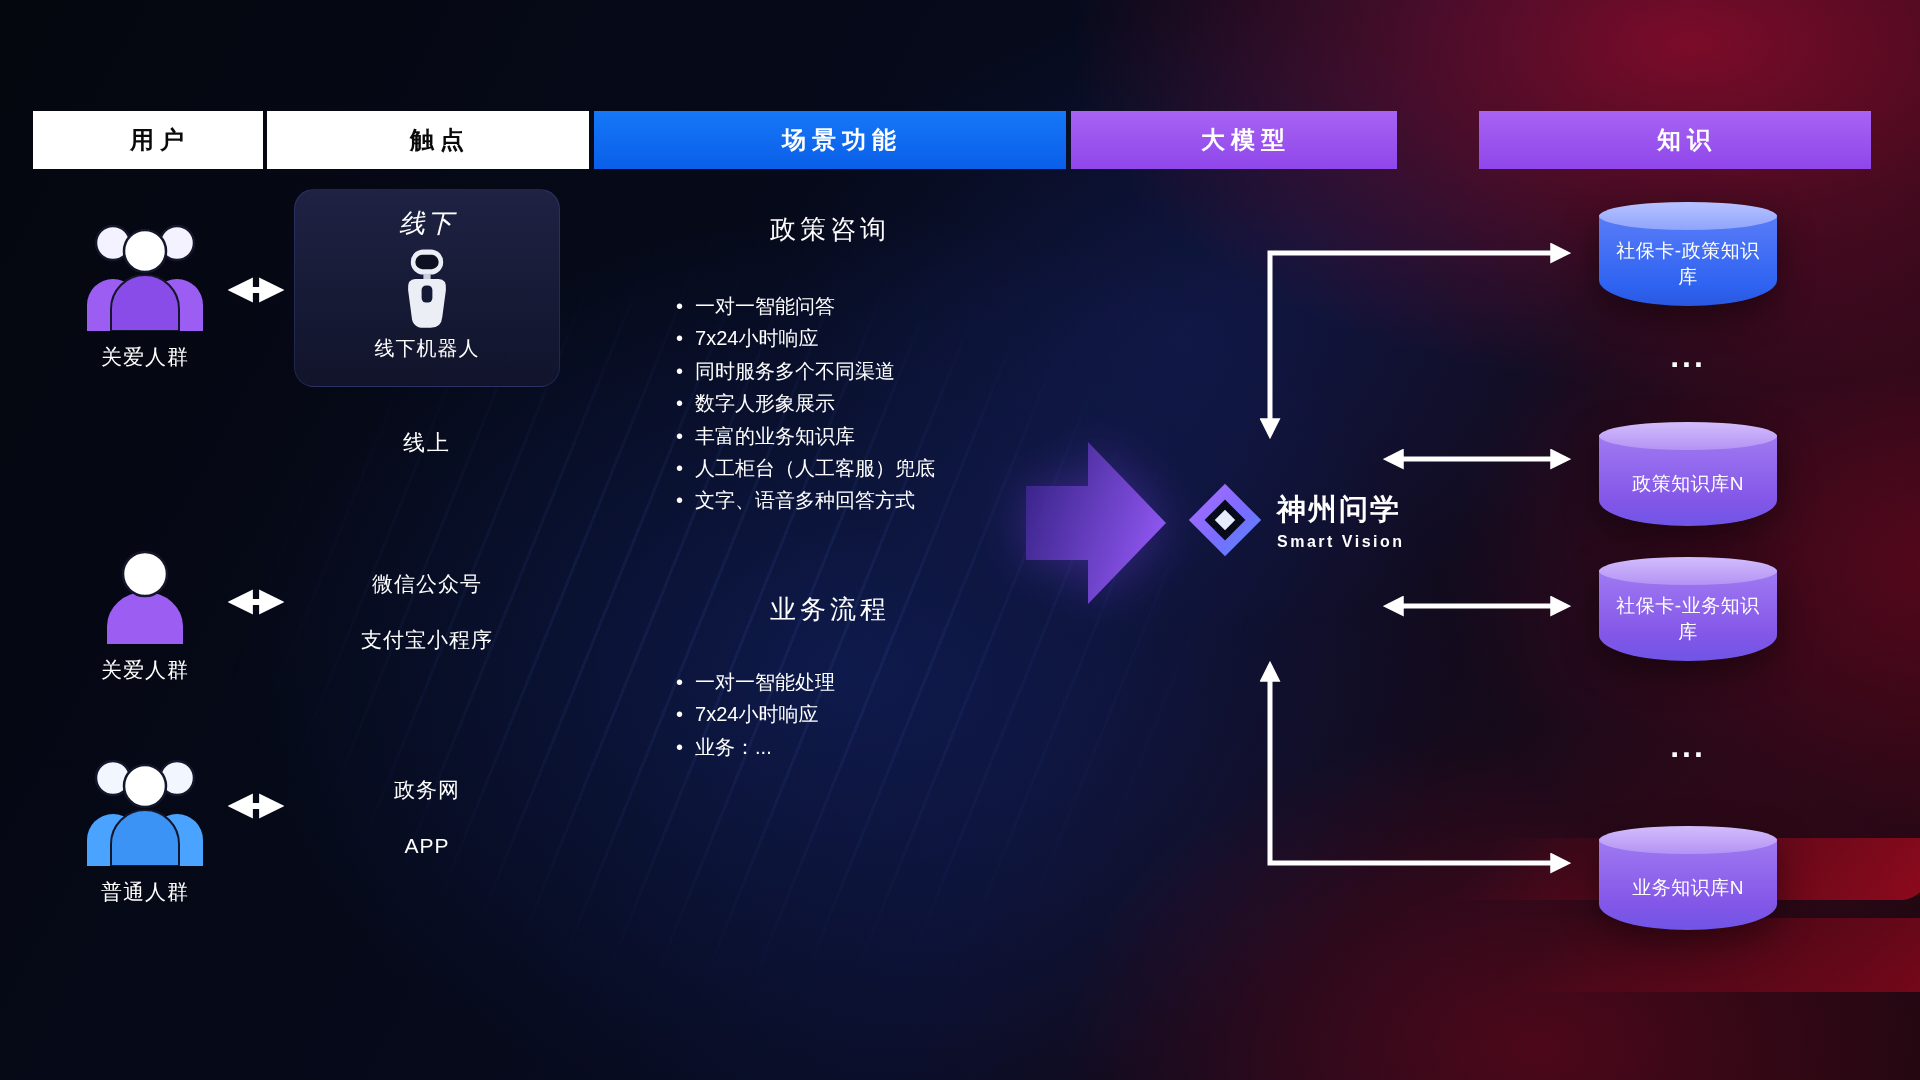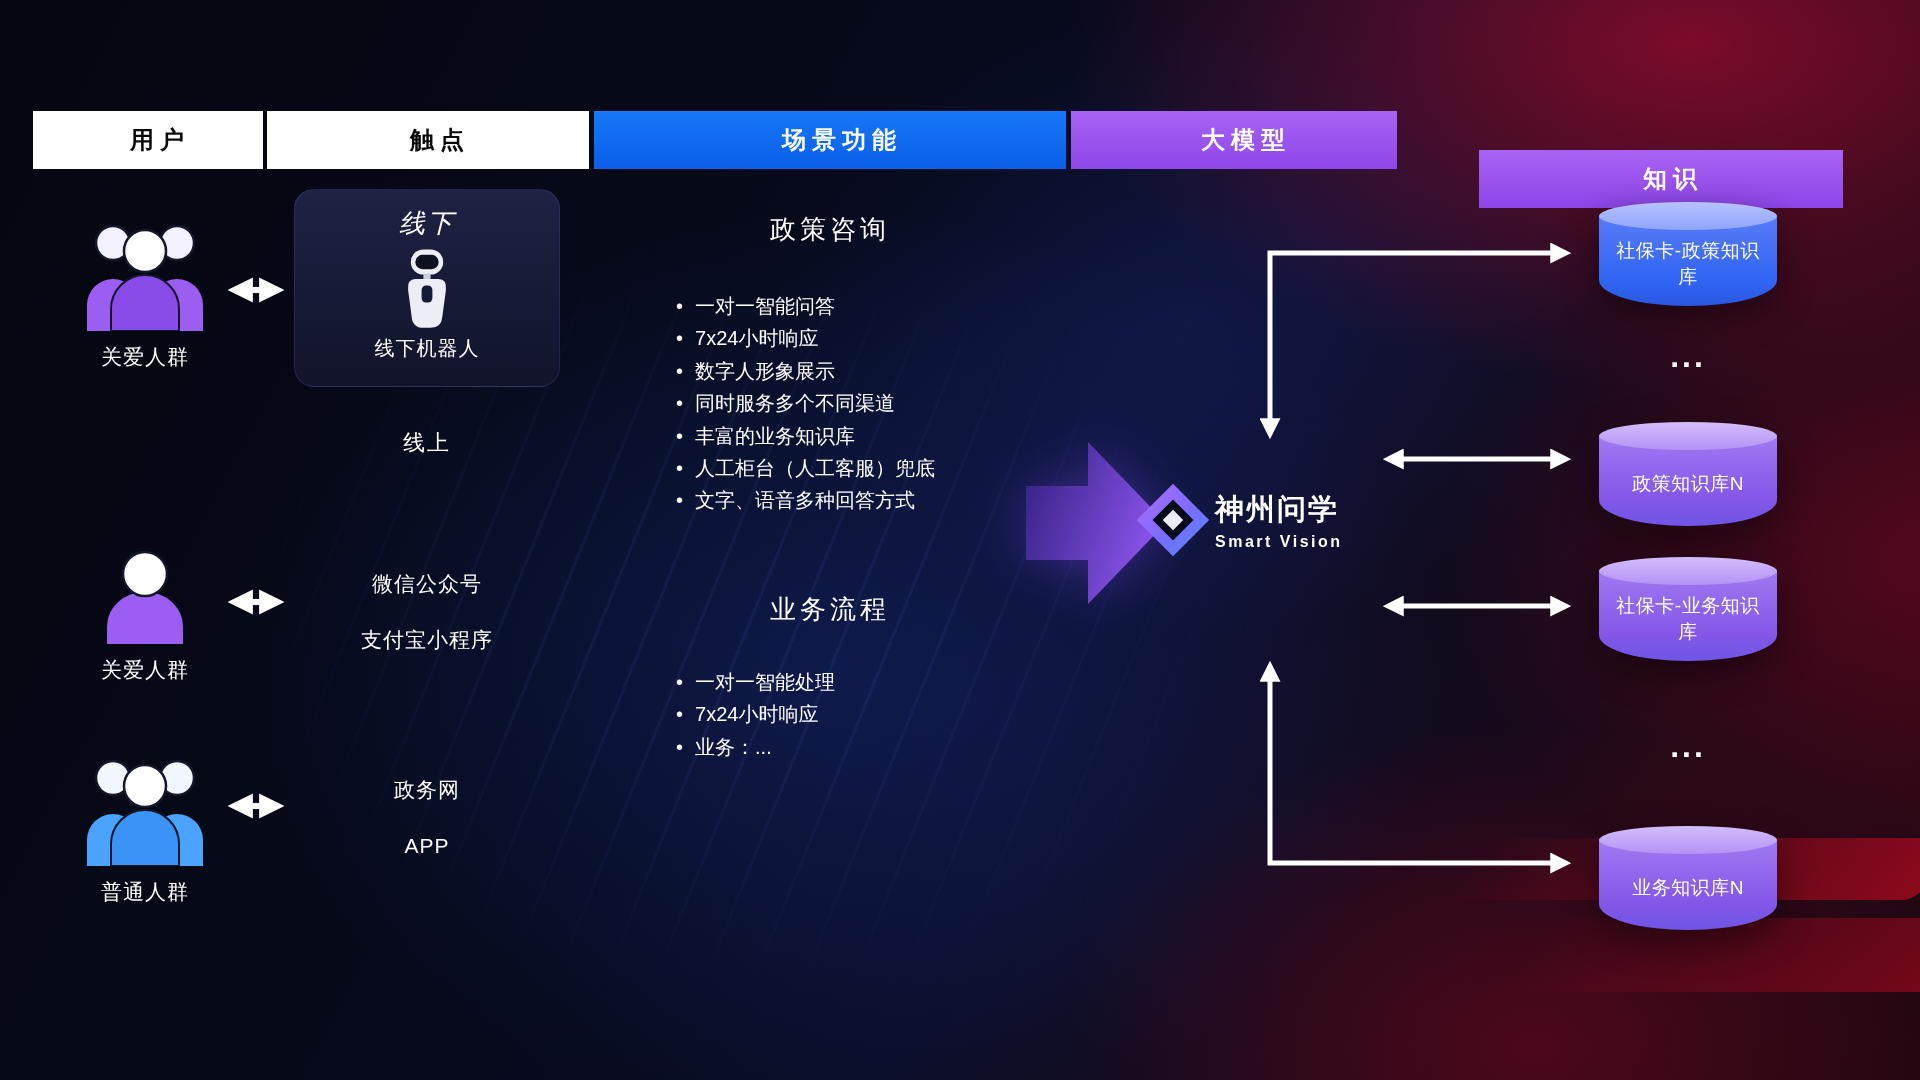--- a/index.html
+++ b/index.html
@@ -48,7 +48,7 @@
   .hdr-touch    { left: 267px;  width: 322px; }
   .hdr-scenario { left: 594px;  width: 472px; }
   .hdr-model    { left: 1071px; width: 326px; }
-  .hdr-know     { left: 1479px; width: 364px; margin-top: 39px; }
+  .hdr-know     { left: 1479px; width: 392px; }
 
   
   .user-block { position: absolute; text-align: center; }

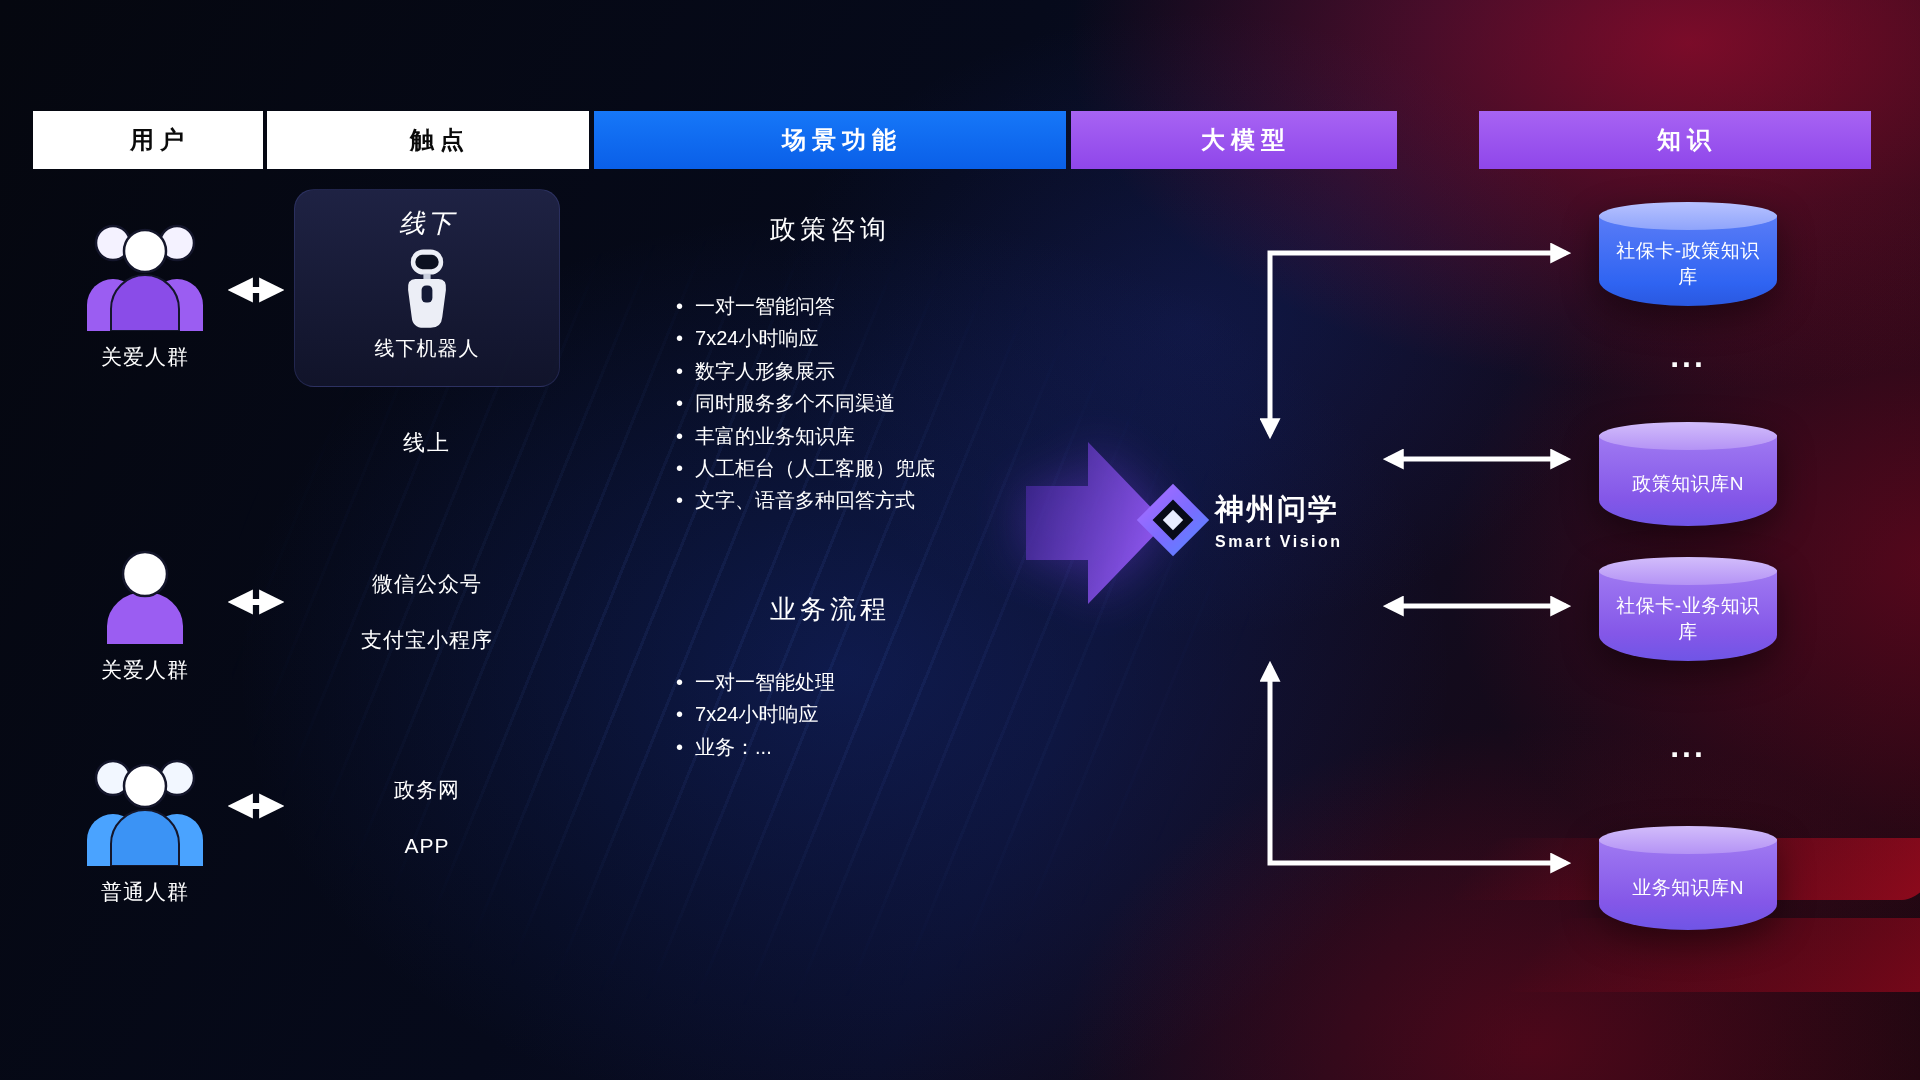--- a/index.html
+++ b/index.html
@@ -188,8 +188,8 @@
 <ul class="bullets bl-policy">
   <li>一对一智能问答</li>
   <li>7x24小时响应</li>
+  <li>同时服务多个不同渠道</li>
   <li>数字人形象展示</li>
-  <li>同时服务多个不同渠道</li>
   <li>丰富的业务知识库</li>
   <li>人工柜台（人工客服）兜底</li>
   <li>文字、语音多种回答方式</li>

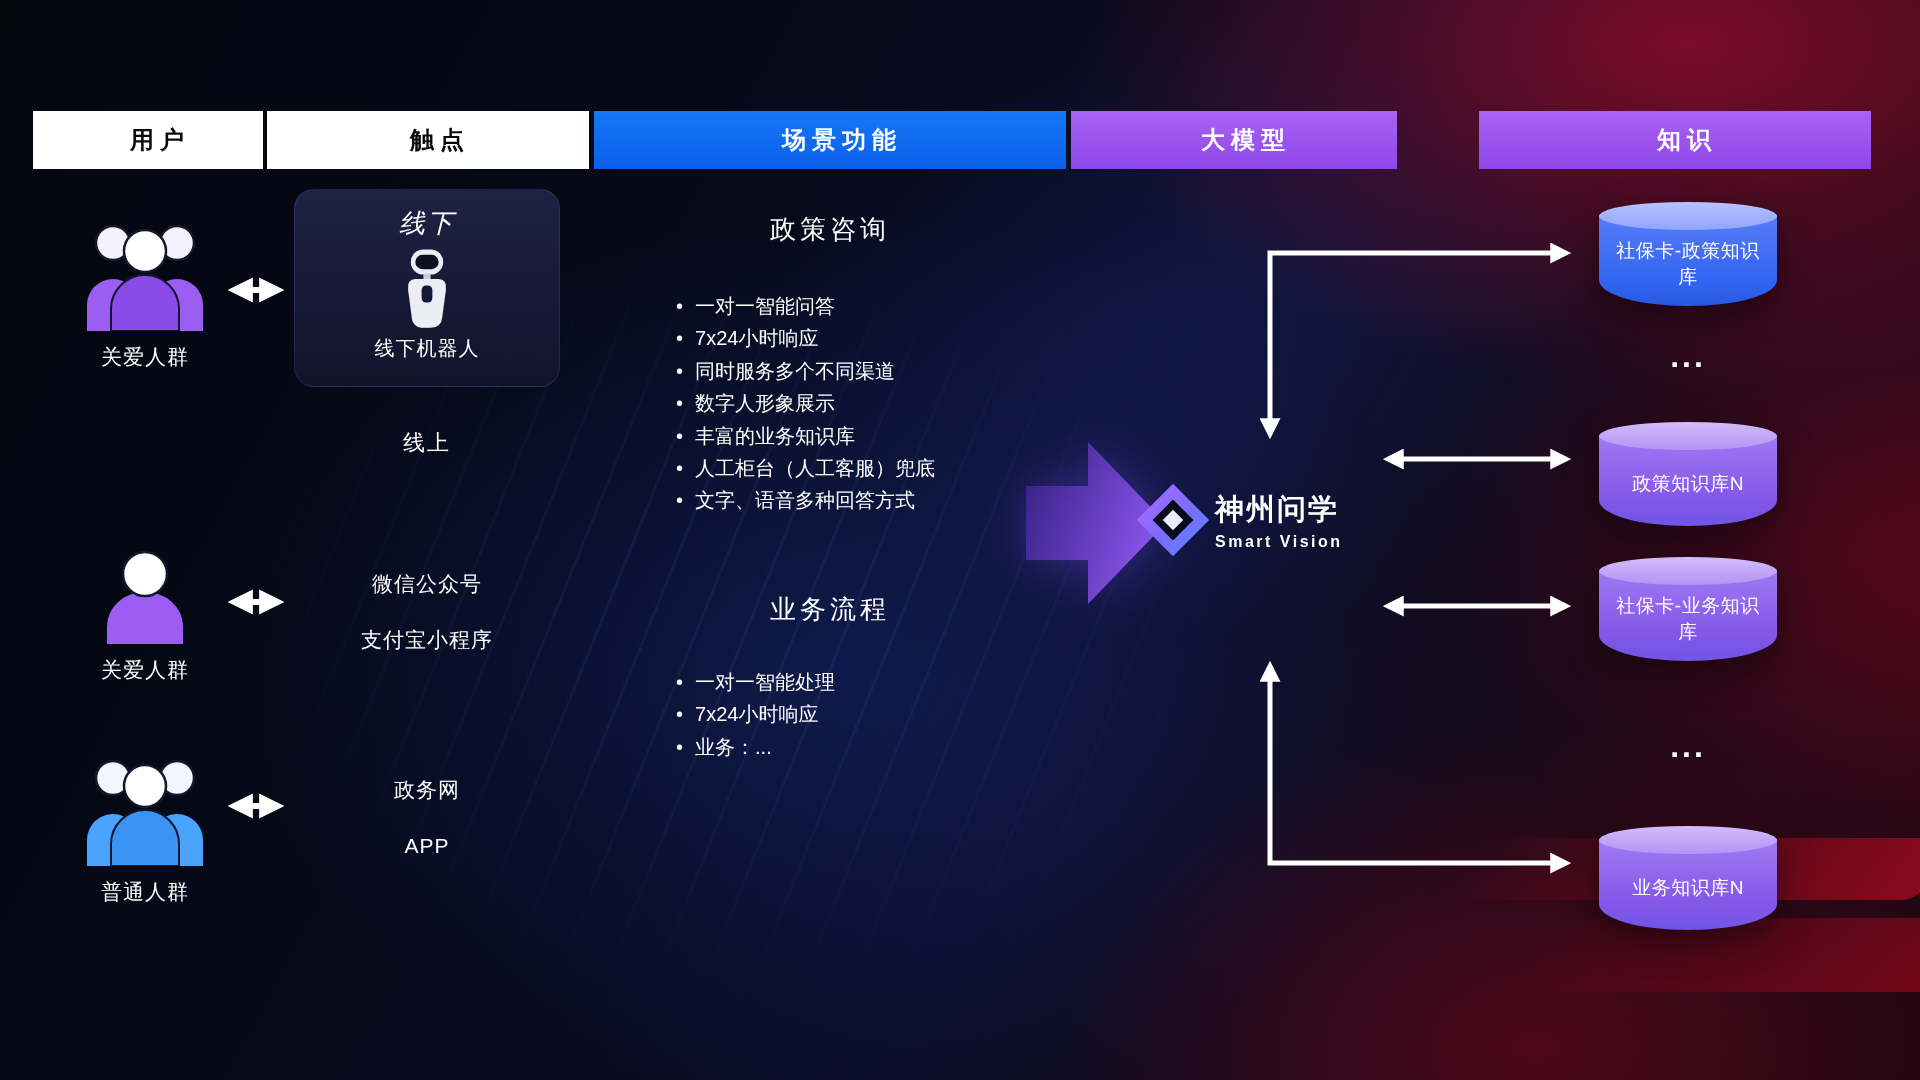--- a/index.html
+++ b/index.html
@@ -90,7 +90,7 @@
   .big-arrow { position: absolute; left: 1026px; top: 428px; filter: drop-shadow(0 0 26px rgba(130,70,255,.45)); opacity: .9; }
 
   
-  .logo-block { position: absolute; left: 1134px; top: 481px; display: flex; align-items: center; gap: 3px; }
+  .logo-block { position: absolute; left: 1186px; top: 481px; display: flex; align-items: center; gap: 13px; }
   .logo-texts { display: flex; flex-direction: column; }
   .logo-name { font-size: 29px; font-weight: 700; letter-spacing: 2px; }
   .logo-sub  { font-size: 16px; font-weight: 600; letter-spacing: 2.5px; margin-top: 3px; }

